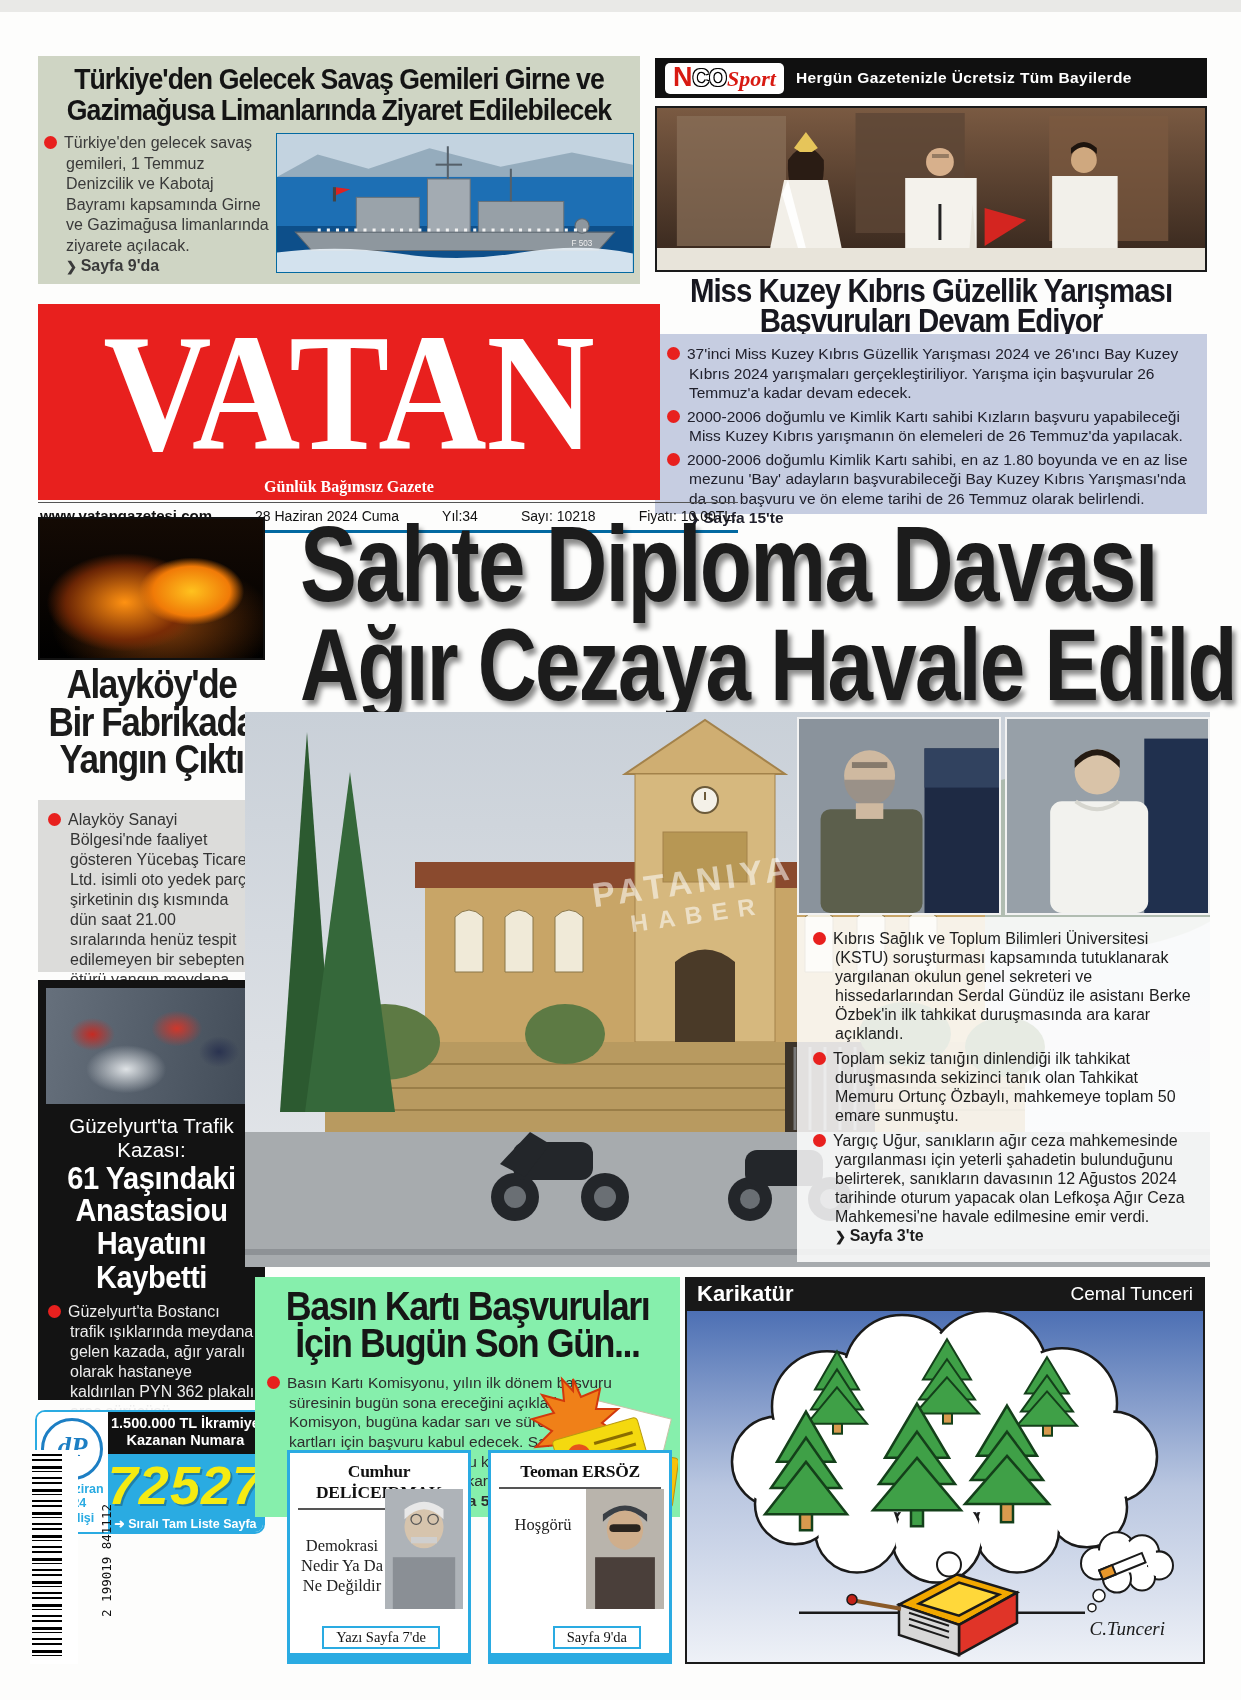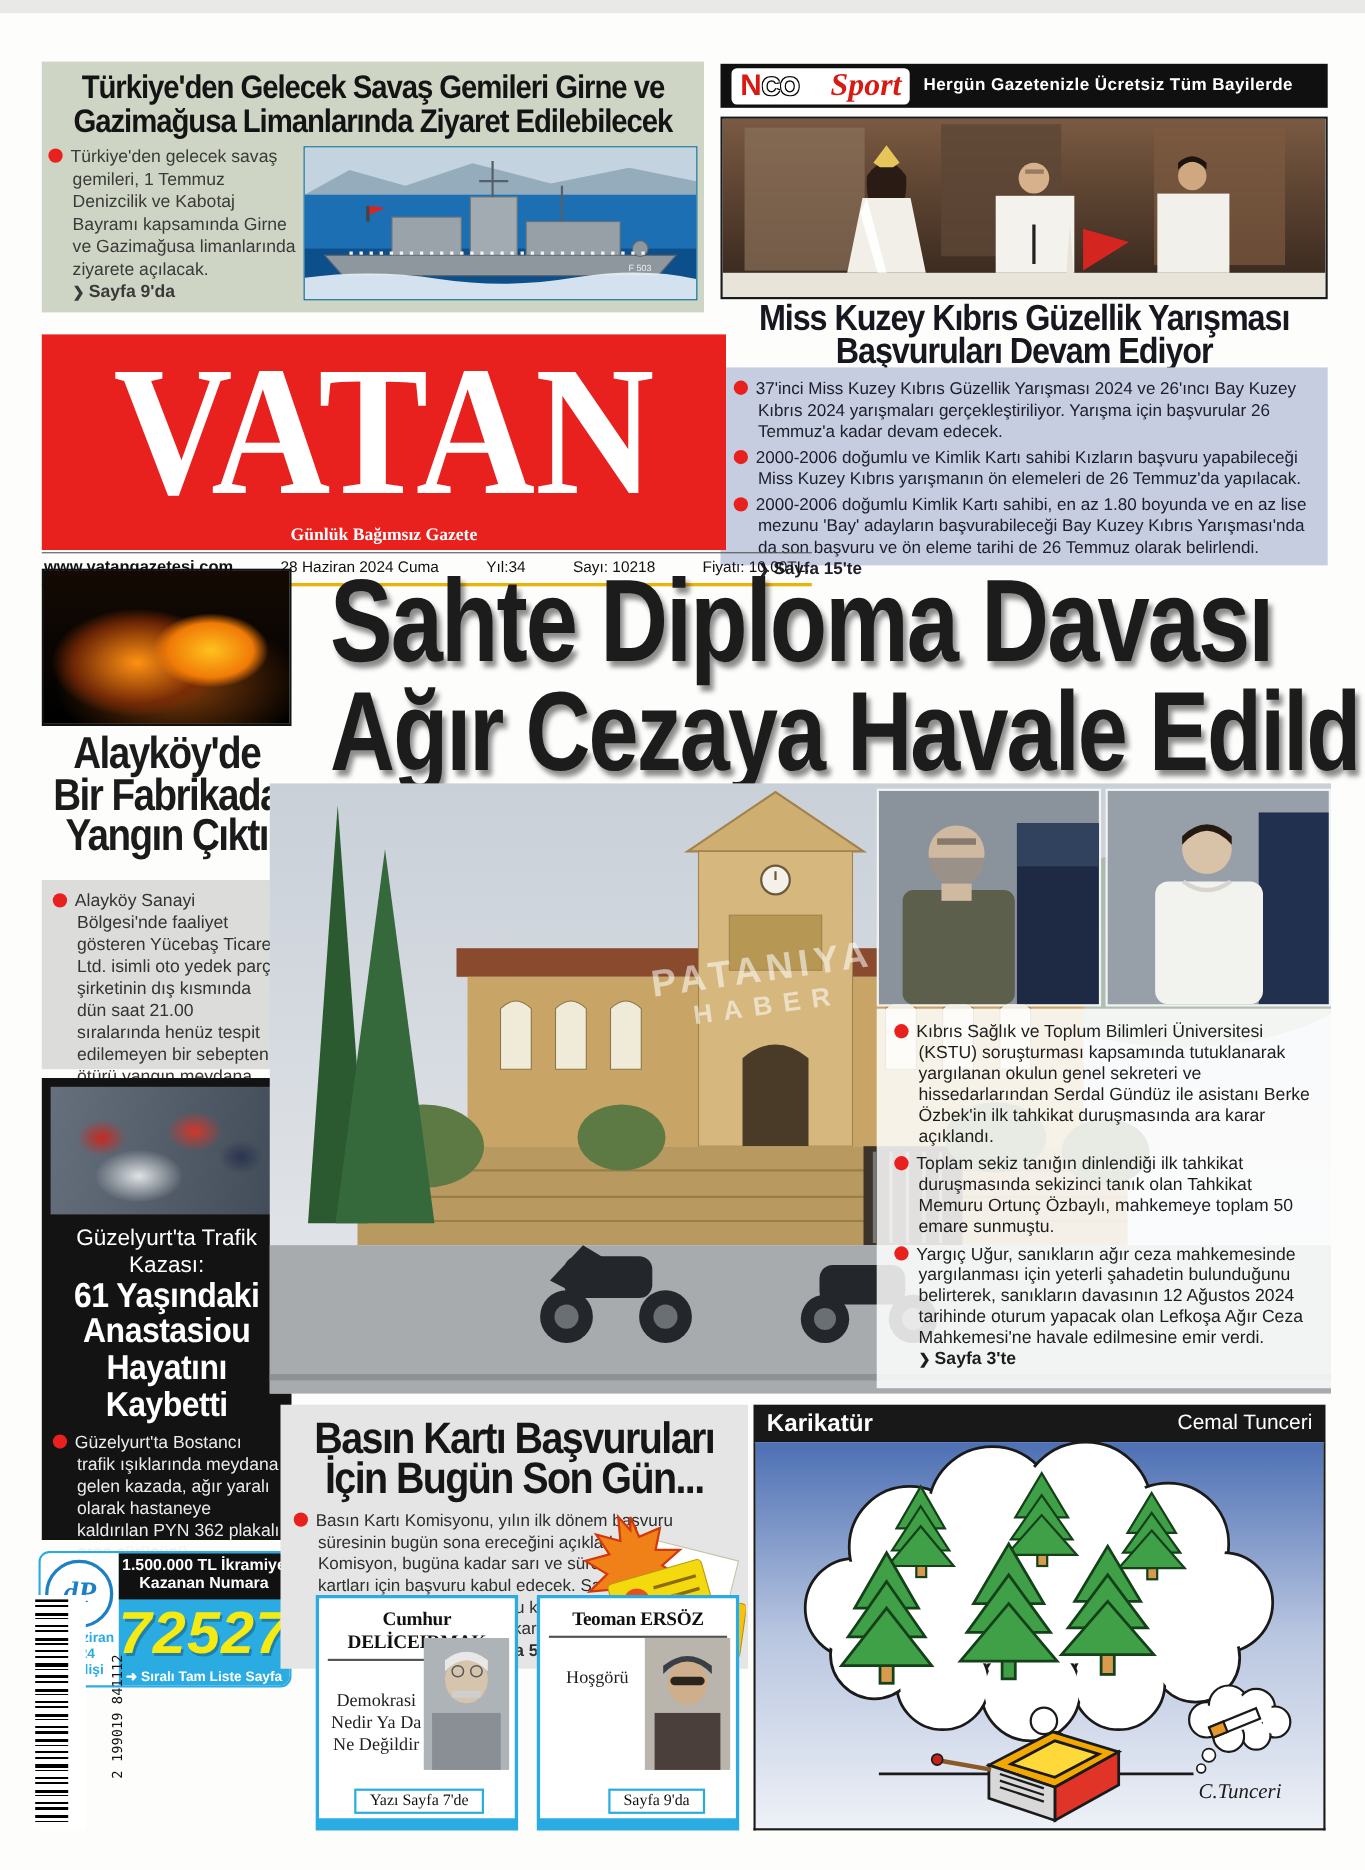--- a/index.html
+++ b/index.html
@@ -28,8 +28,8 @@
   .ncologo .n{color:#d81a12;font-weight:bold;font-size:27px;}
   .ncologo .co{color:#fff;font-weight:bold;font-size:23px;
                text-shadow:-1px -1px 0 #000,1px -1px 0 #000,-1px 1px 0 #000,1px 1px 0 #000;}
-  .ncologo .sport{color:#d81a12;font-weight:bold;font-style:italic;font-size:29px;
-                  font-family:"Liberation Serif",serif;padding-left:28px;}
+  .ncologo .sport{color:#d81a12;font-weight:bold;font-style:italic;font-size:22px;
+                  font-family:"Liberation Serif",serif;}
   .ncotag{color:#fff;font-weight:bold;font-size:15.5px;letter-spacing:.4px;}
 
   

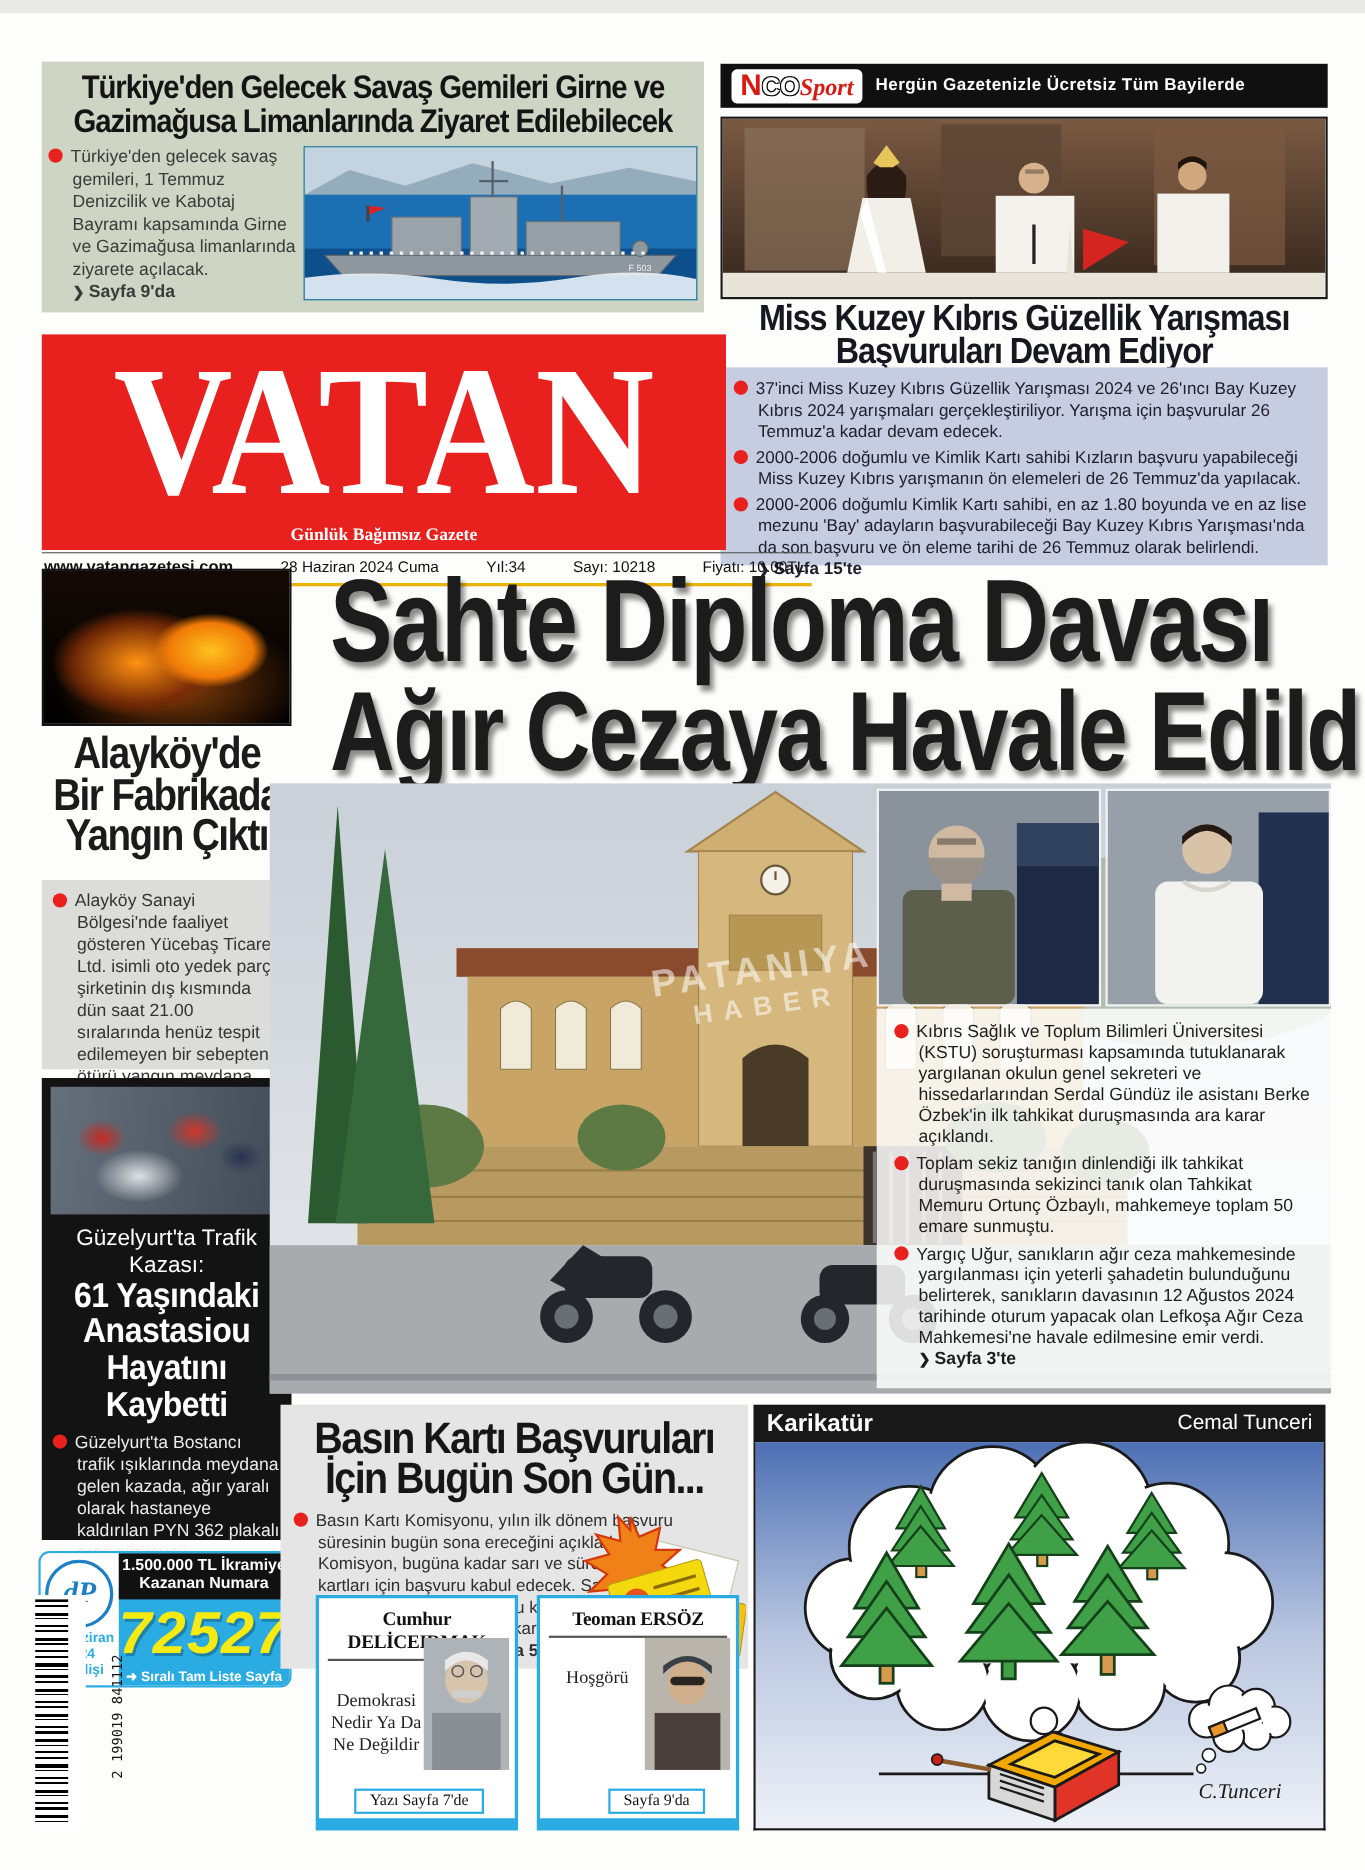--- a/index.html
+++ b/index.html
@@ -46,8 +46,8 @@
               line-height:1;margin-top:4px;transform:scale(1.0,1.12);transform-origin:center top;}
   .mast-tag{position:absolute;bottom:4px;left:0;width:100%;color:#fff;font-family:"Liberation Serif",serif;
             font-weight:bold;font-size:16px;}
-  .mast-info{left:38px;top:490px;width:700px;display:flex;justify-content:space-between;align-items:flex-start;
-             border-top:1px solid #555;border-bottom:3px solid #eab308;padding:4px 2px 6px;box-sizing:border-box;
+  .mast-info{left:38px;top:490px;width:700px;display:flex;justify-content:space-between;align-items:center;
+             border-top:1px solid #555;border-bottom:3px solid #0369a1;padding:4px 2px 6px;box-sizing:border-box;
              font-size:14px;color:#111;}
   .mast-info .site{font-weight:bold;font-size:15px;}
 

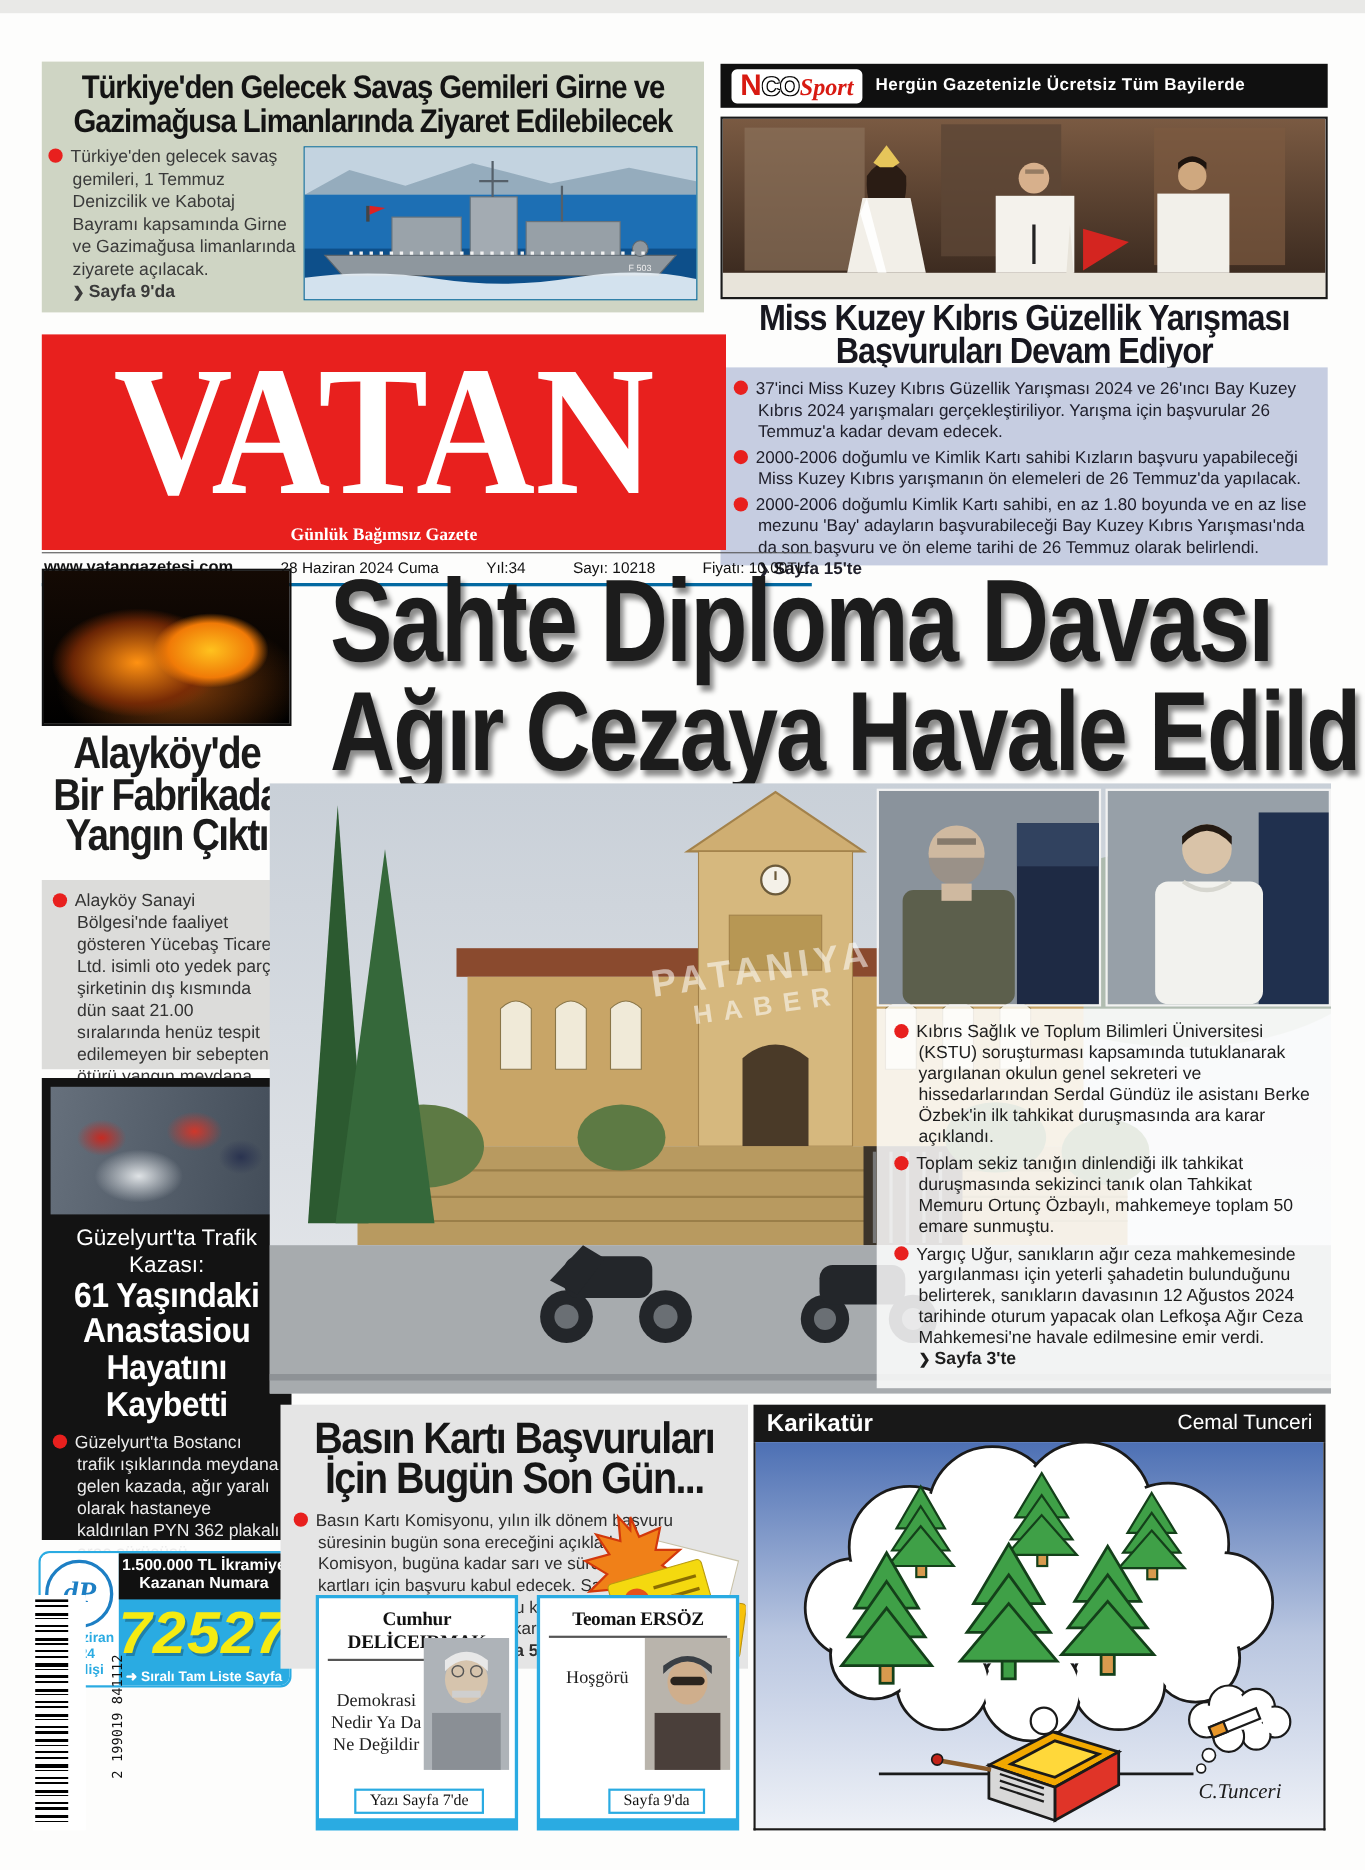--- a/index.html
+++ b/index.html
@@ -117,7 +117,7 @@
   .watermark .w2{font-size:24px;letter-spacing:10px;}
 
   
-  .press-box{left:255px;top:1265px;width:425px;height:240px;background:#e5e5e5;box-sizing:border-box;padding:10px 12px;}
+  .press-box{left:255px;top:1265px;width:425px;height:240px;background:#86efac;box-sizing:border-box;padding:10px 12px;}
   .press-h{text-align:center;font-size:37px;font-weight:bold;letter-spacing:-1.5px;line-height:1.0;color:#161616;
            transform:scale(.97,1.08);transform-origin:center top;}
   .press-body{width:330px;margin-top:12px;font-size:15.5px;line-height:1.27;color:#2e2e2e;}

